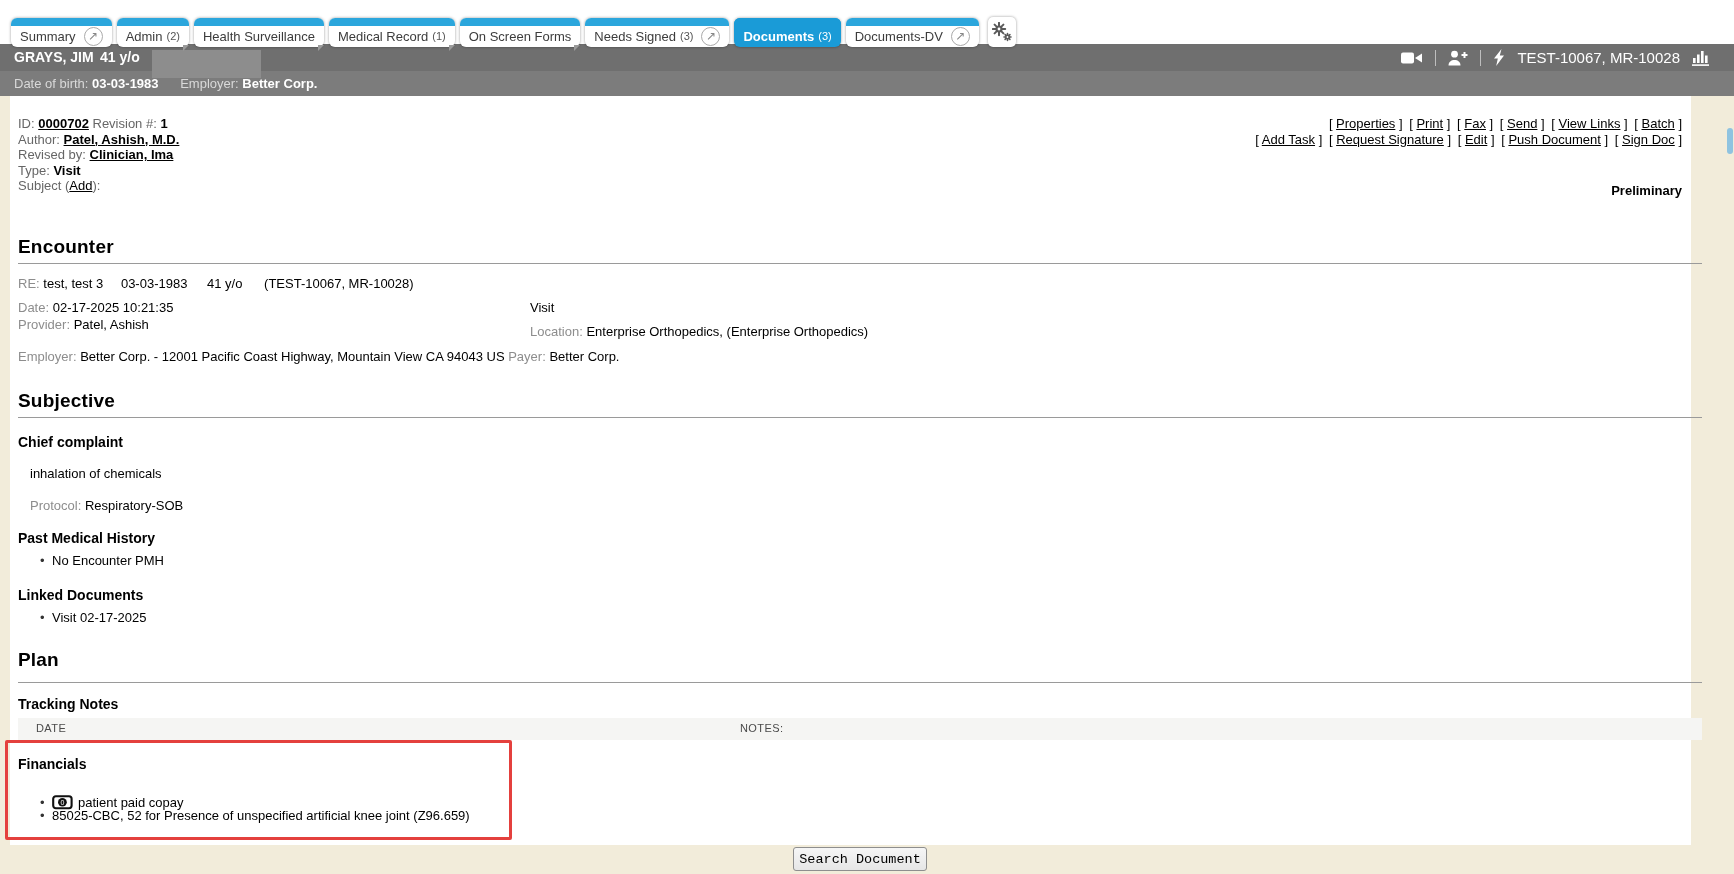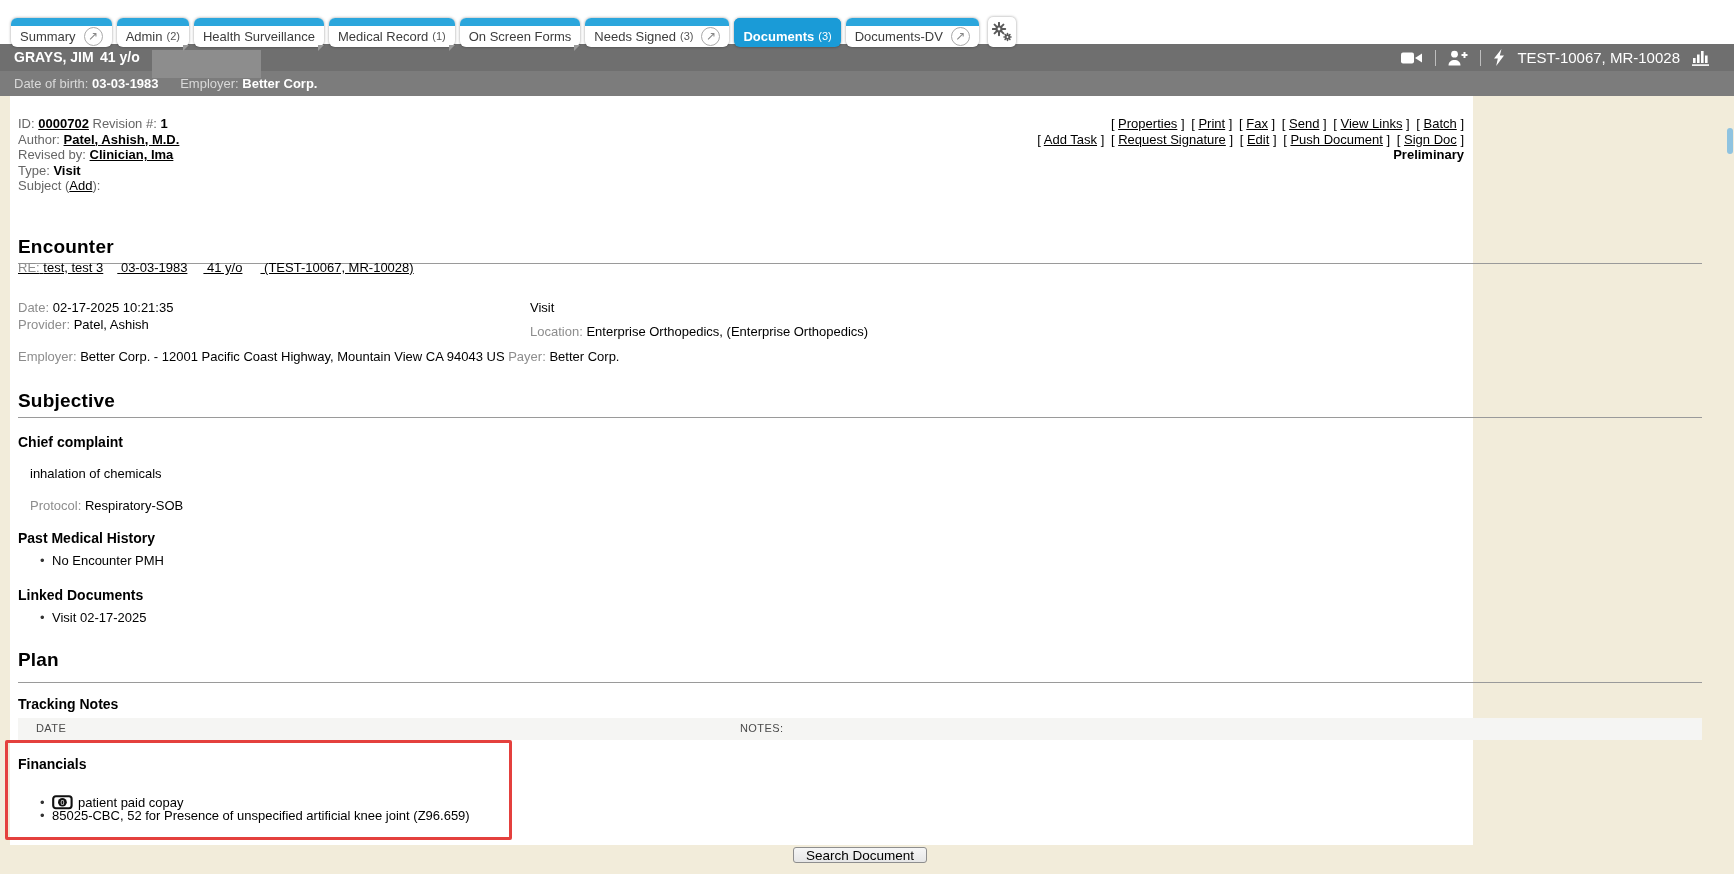--- a/index.html
+++ b/index.html
@@ -57,7 +57,7 @@
   .bar2 .blabel { color:#d9d9d9; }
   .bar2 .bval { color:#fff; font-weight:bold; margin-right:18px; }
   
-  .page { position:absolute; left:10px; top:96px; width:1463px; height:749px; background:#fff; }
+  .page { position:absolute; left:10px; top:96px; width:1681px; height:749px; background:#fff; }
   .abs { position:absolute; }
   .glabel { color:#8d8d8d; }
   .dlabel { color:#666; }

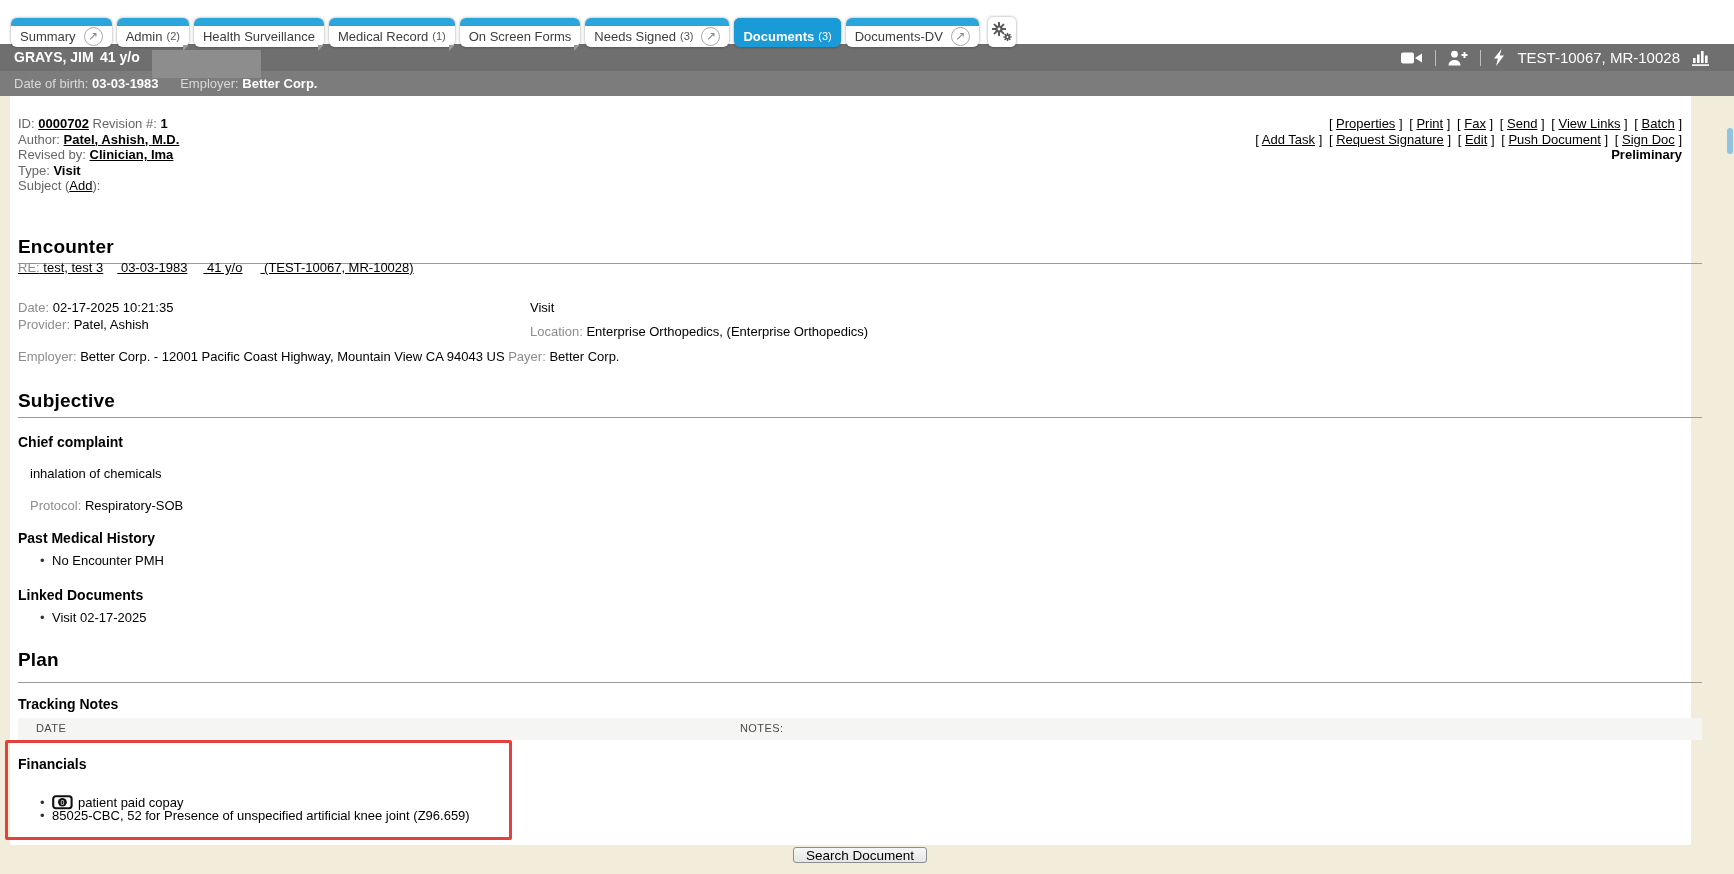--- a/index.html
+++ b/index.html
@@ -69,7 +69,7 @@
   .action { margin-left:3px; white-space:nowrap; }
   .action::before { content:"[ "; }
   .action::after { content:" ]"; }
-  .status { font-weight:bold; }
+  .status { font-weight:bold;margin-top:36px; }
   .sec-title { font-size:19px; font-weight:bold; letter-spacing:.2px; }
   .hrline { position:absolute; left:8px; width:1684px; border-top:1px solid #9a9a9a; }
   .row13 { font-size:13px; white-space:nowrap; }

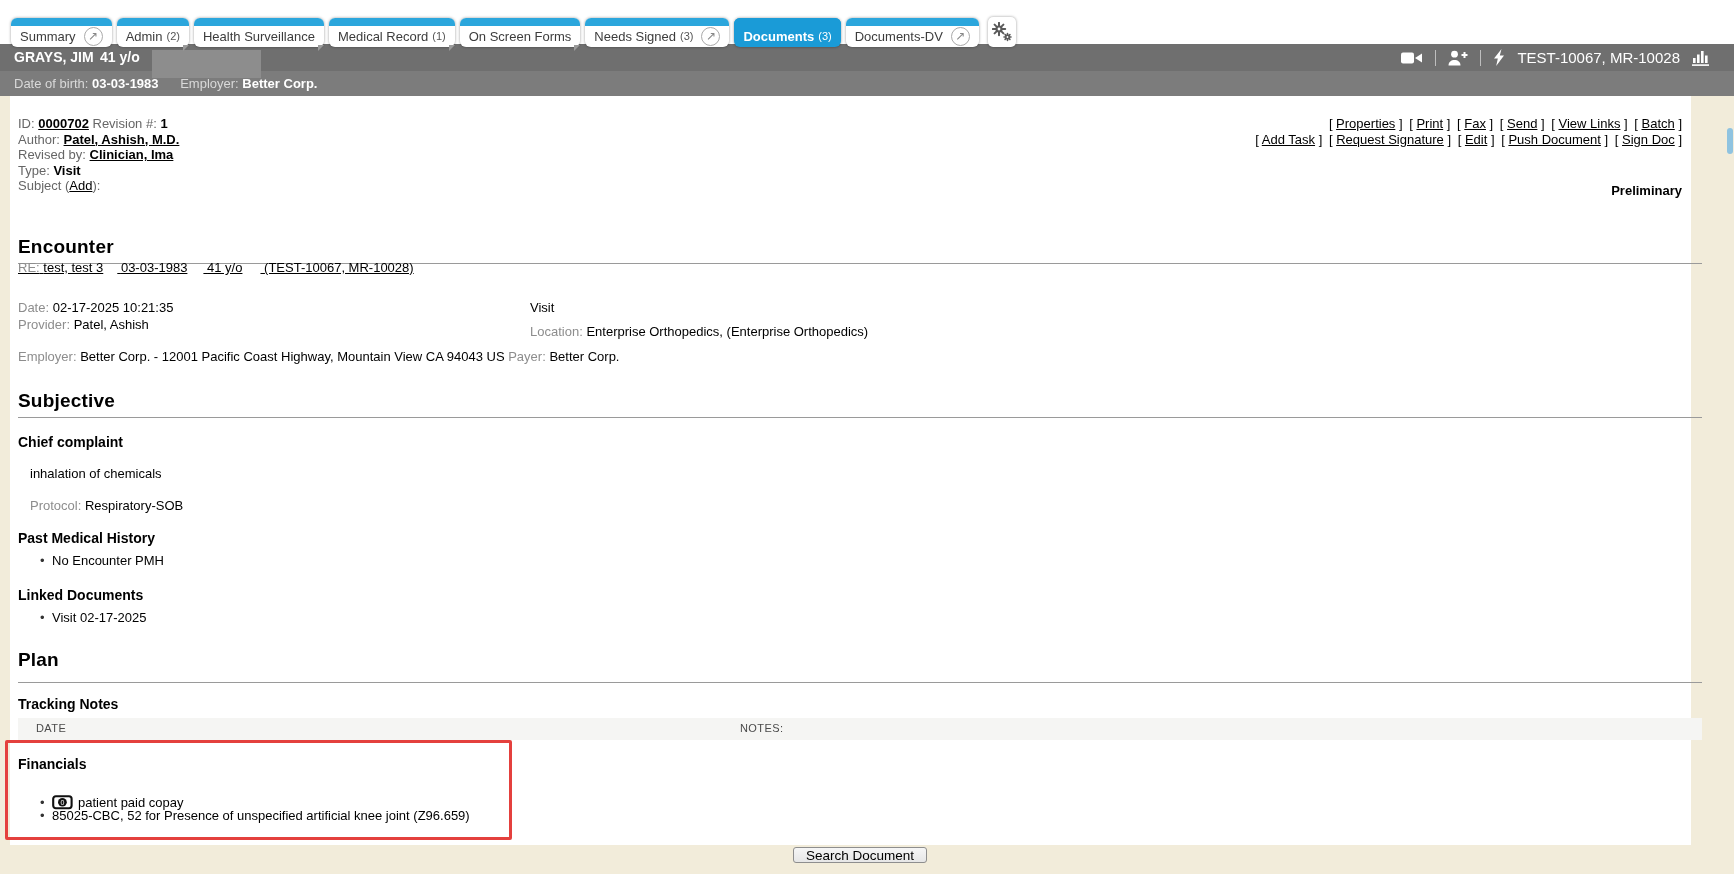--- a/index.html
+++ b/index.html
@@ -271,7 +271,7 @@
     <div class="abs sec-title" style="left:8px; top:140px;">Encounter</div>
     <div class="hrline" style="top:167px;"></div>
 
-    <div class="abs row13" style="left:8px; top:164px;text-decoration:underline;">
+    <div class="abs row13" style="left:8px; top:180px;">
       <span class="glabel">RE:</span>
       <span style="margin-right:14px;">test, test 3</span>
       <span style="margin-right:16px;">03-03-1983</span>

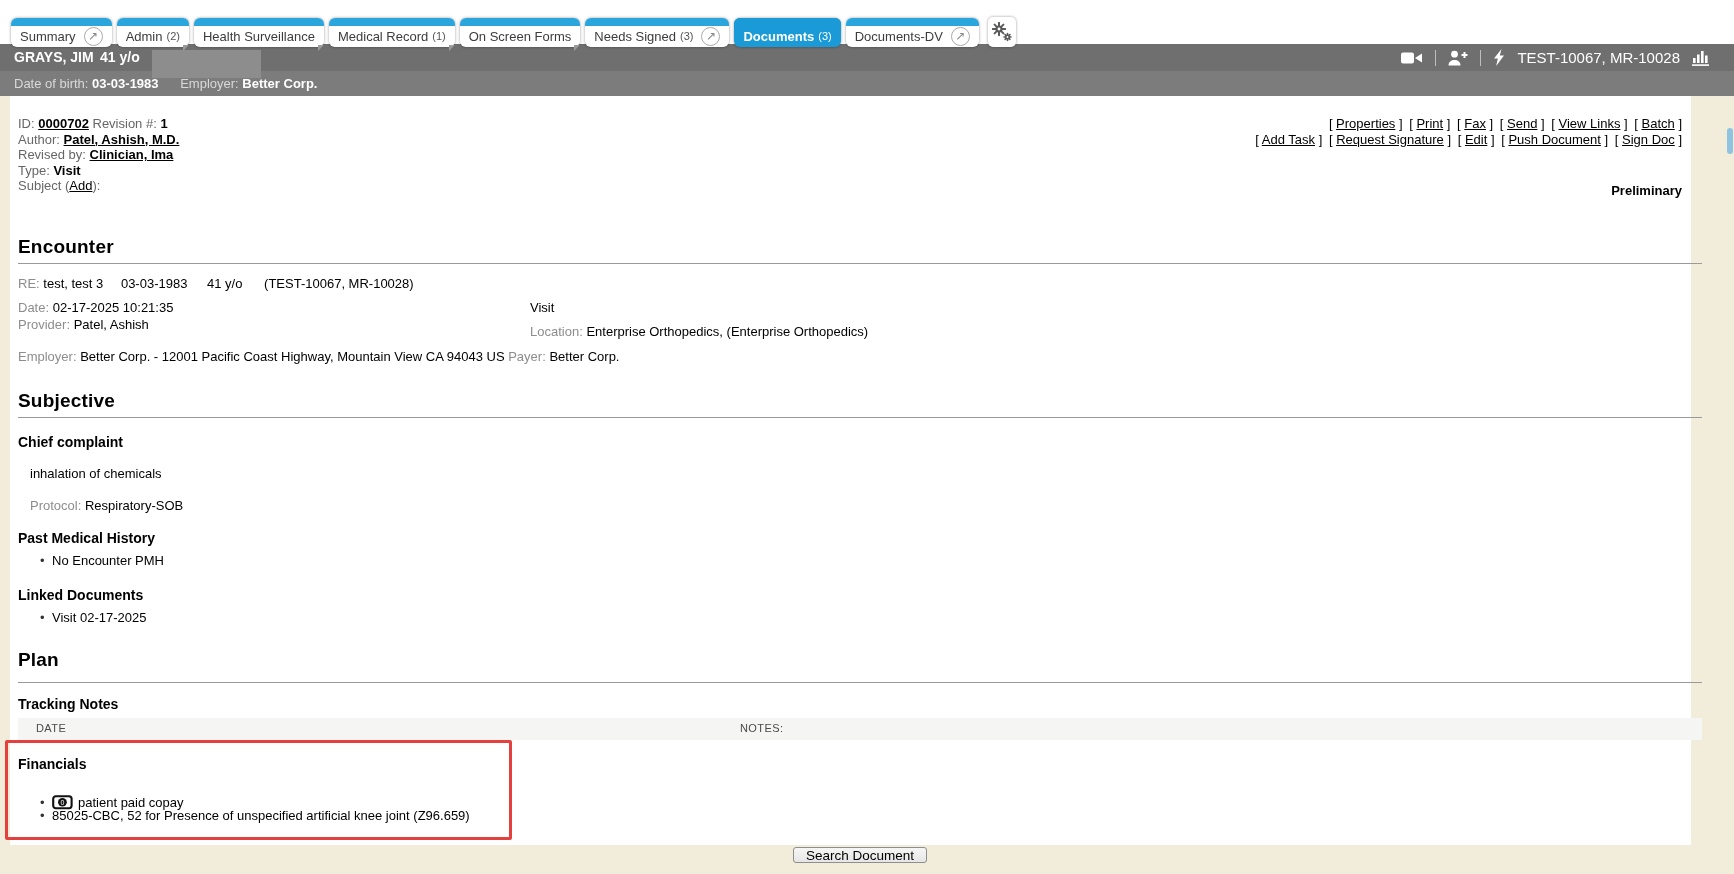--- a/index.html
+++ b/index.html
@@ -84,9 +84,9 @@
   }
   .footer-strip { position:absolute; left:0; top:845px; width:1734px; height:29px; background:#f2ecda; }
   .search-btn {
-    position:absolute; left:793px; top:847px; width:134px; height:16px;
+    position:absolute; left:793px; top:847px; width:134px; height:24px;
     background:linear-gradient(#f6f6f6,#e6e6e6); border:1px solid #8e8e8e;
-    border-radius:3px; font-family:Liberation Sans, sans-serif;
+    border-radius:3px; font-family:Liberation Mono, monospace;
     font-size:13.5px; color:#000; cursor:pointer;
   }
   .scroll-thumb { position:absolute; left:1727px; top:128px; width:6px; height:26px; background:#8fc3e0; border-radius:3px; z-index:40; cursor:grab; }

